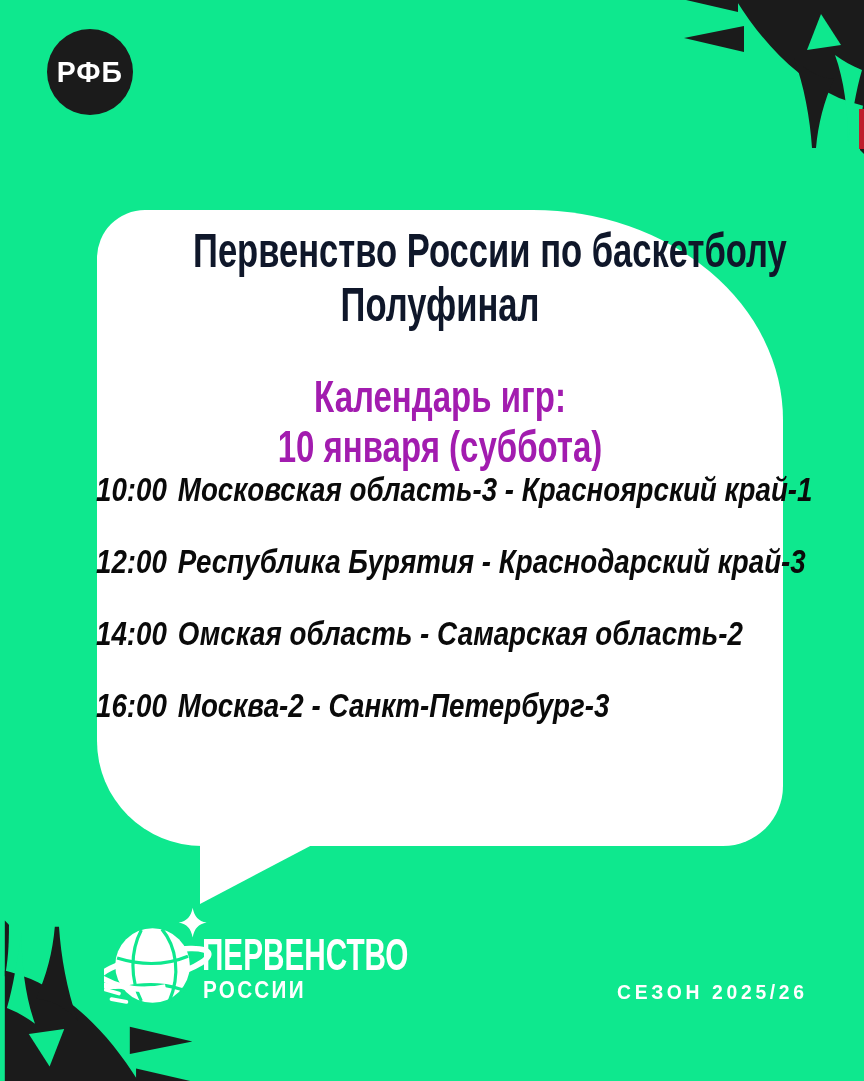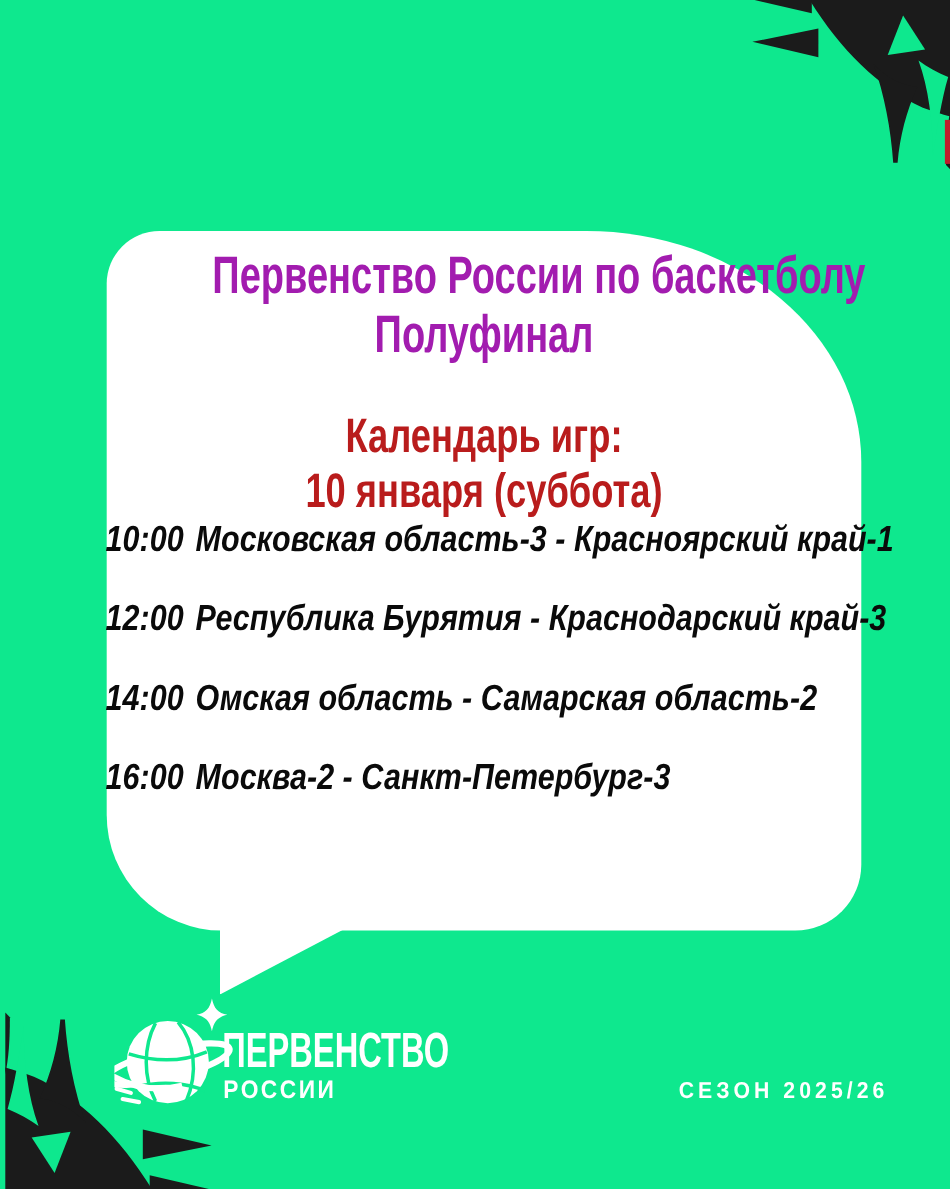--- a/index.html
+++ b/index.html
@@ -101,6 +101,9 @@
     </defs>
   </svg>
 
+  <div class="badge">
+    <span class="badge-label">РФБ</span>
+  </div>
 
   <svg class="spark-tr" viewBox="0 0 200 215">
     <use href="#spark-shape"></use>

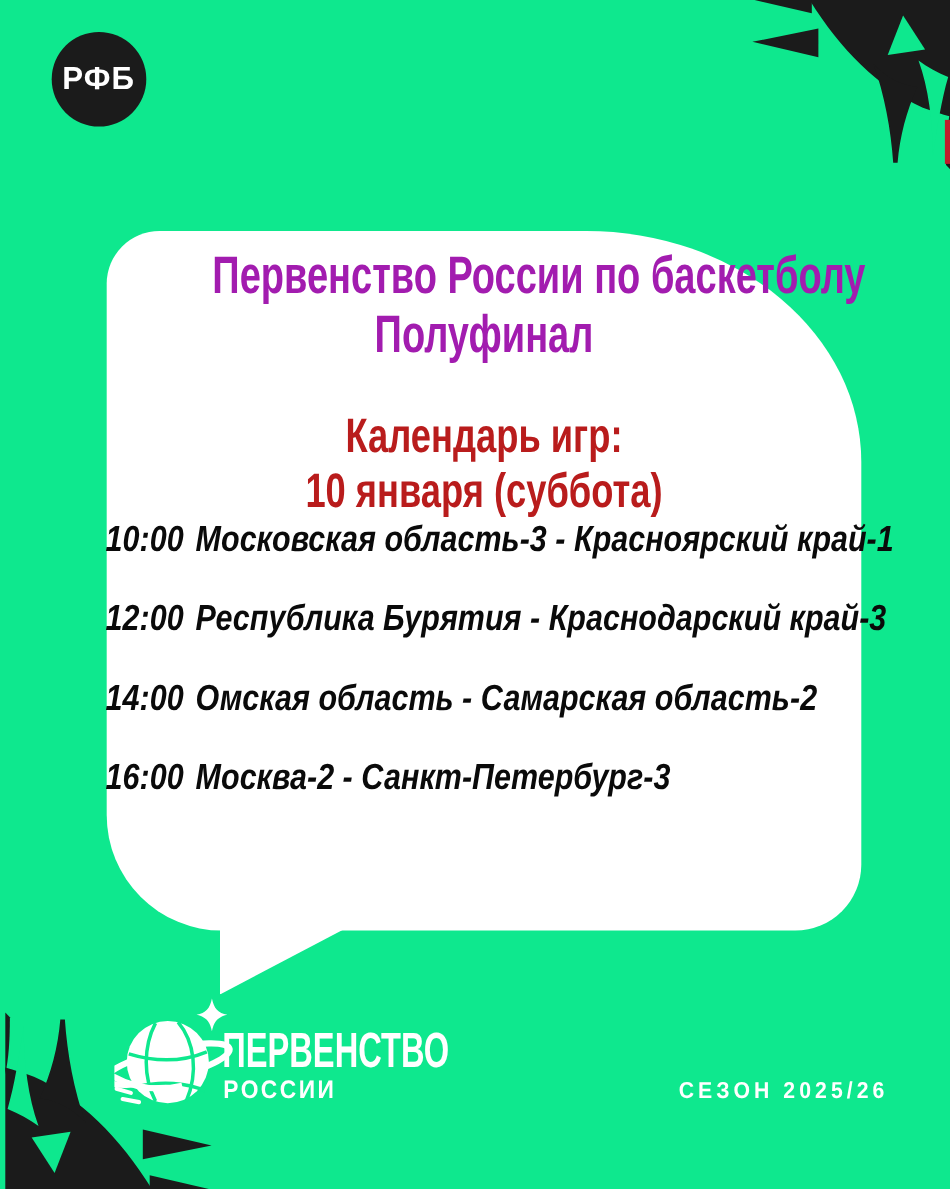--- a/index.html
+++ b/index.html
@@ -39,7 +39,7 @@
   }
   .headline{
     position:absolute; left:97px; top:224px; width:686px;
-    text-align:center; color:#a21caf;
+    text-align:center; color:#0f172a;
   }
   .headline .line{
     display:block; white-space:nowrap;

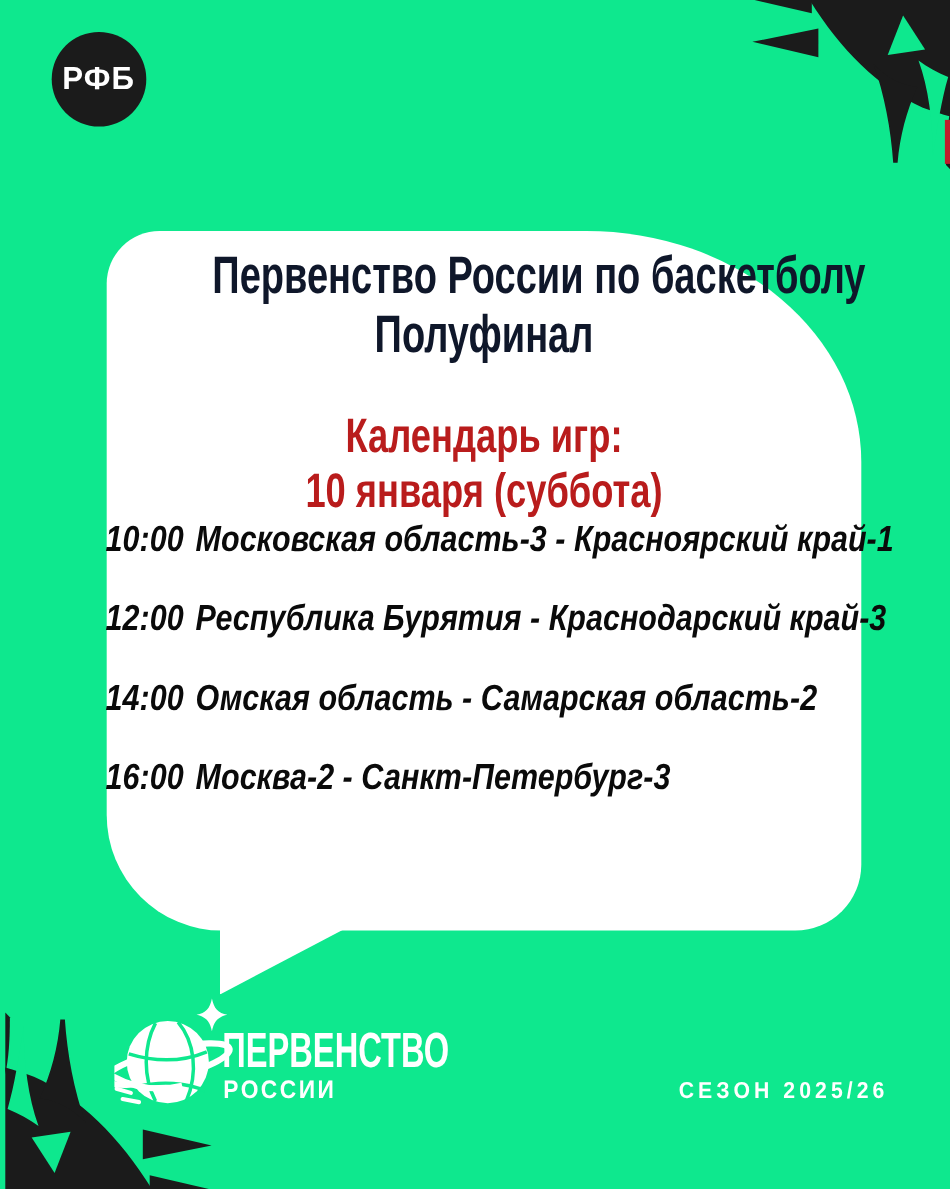--- a/index.html
+++ b/index.html
@@ -48,7 +48,7 @@
   }
   .subhead{
     position:absolute; left:97px; top:372px; width:686px;
-    text-align:center; color:#b91c1c;
+    text-align:center; color:#a21caf;
   }
   .subhead .line{
     display:block; white-space:nowrap;

